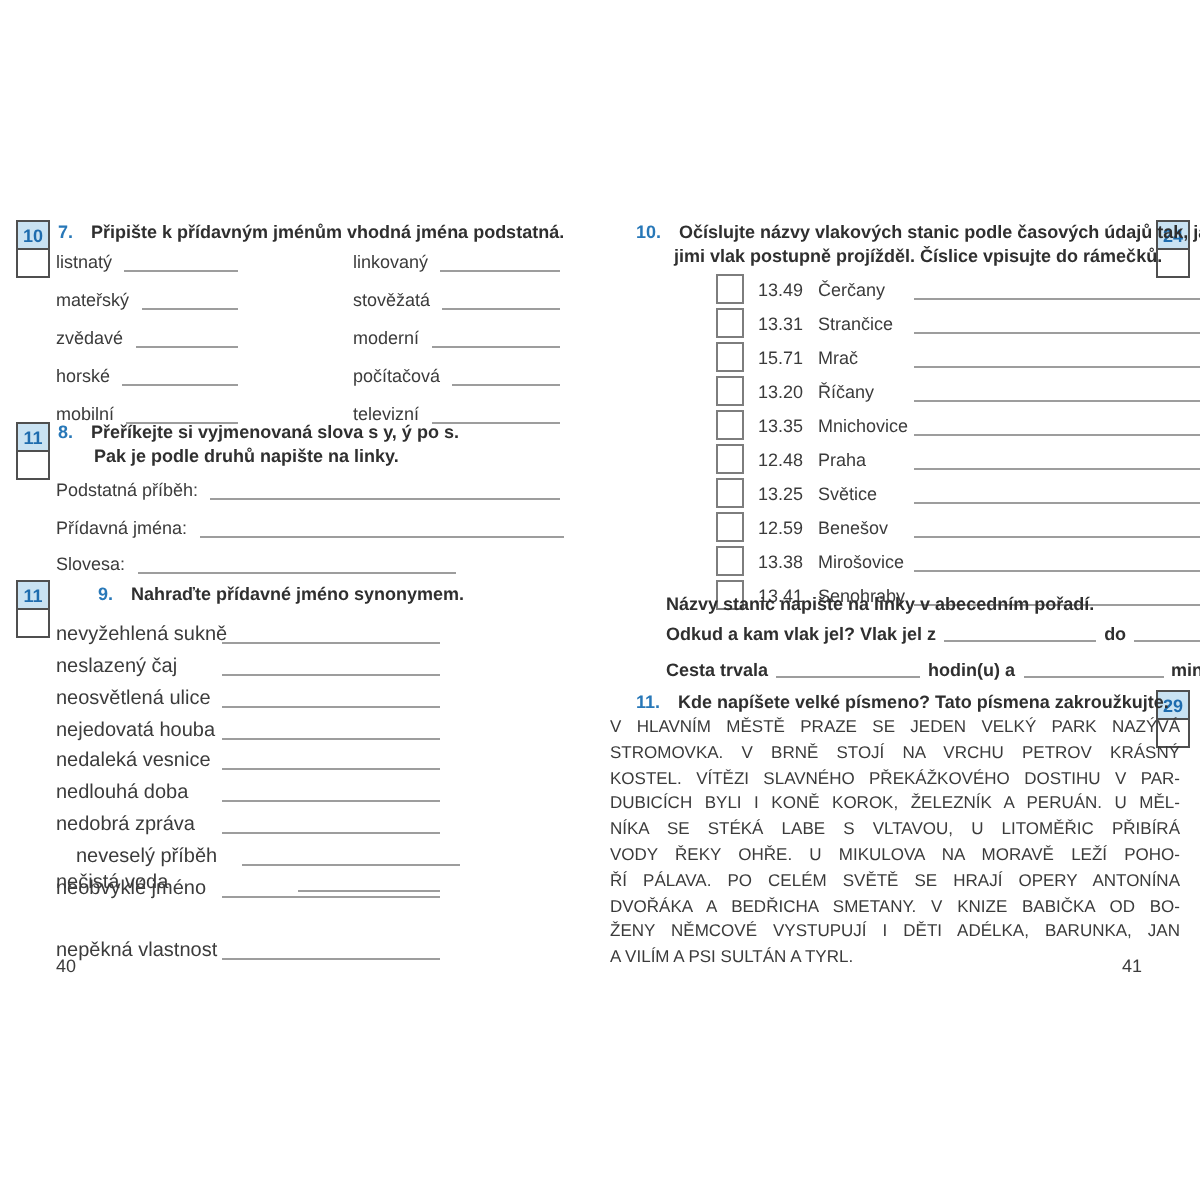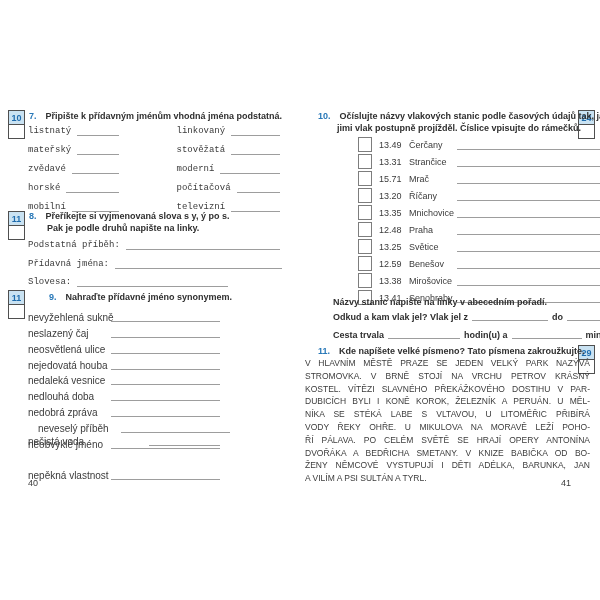--- a/index.html
+++ b/index.html
@@ -29,7 +29,7 @@
   .r7{position:absolute;left:28px;width:252px;display:flex;font-size:9px;height:12px;}
   .r7 .ca{display:flex;width:112px;}
   .r7 .cb{display:flex;width:128px;margin-left:16px;padding-left:42px;}
-  .word{white-space:nowrap;font-family:Liberation Mono, monospace;}
+  .word{white-space:nowrap;}
   
   .r8{position:absolute;left:28px;display:flex;font-size:9px;height:12px;}
   

